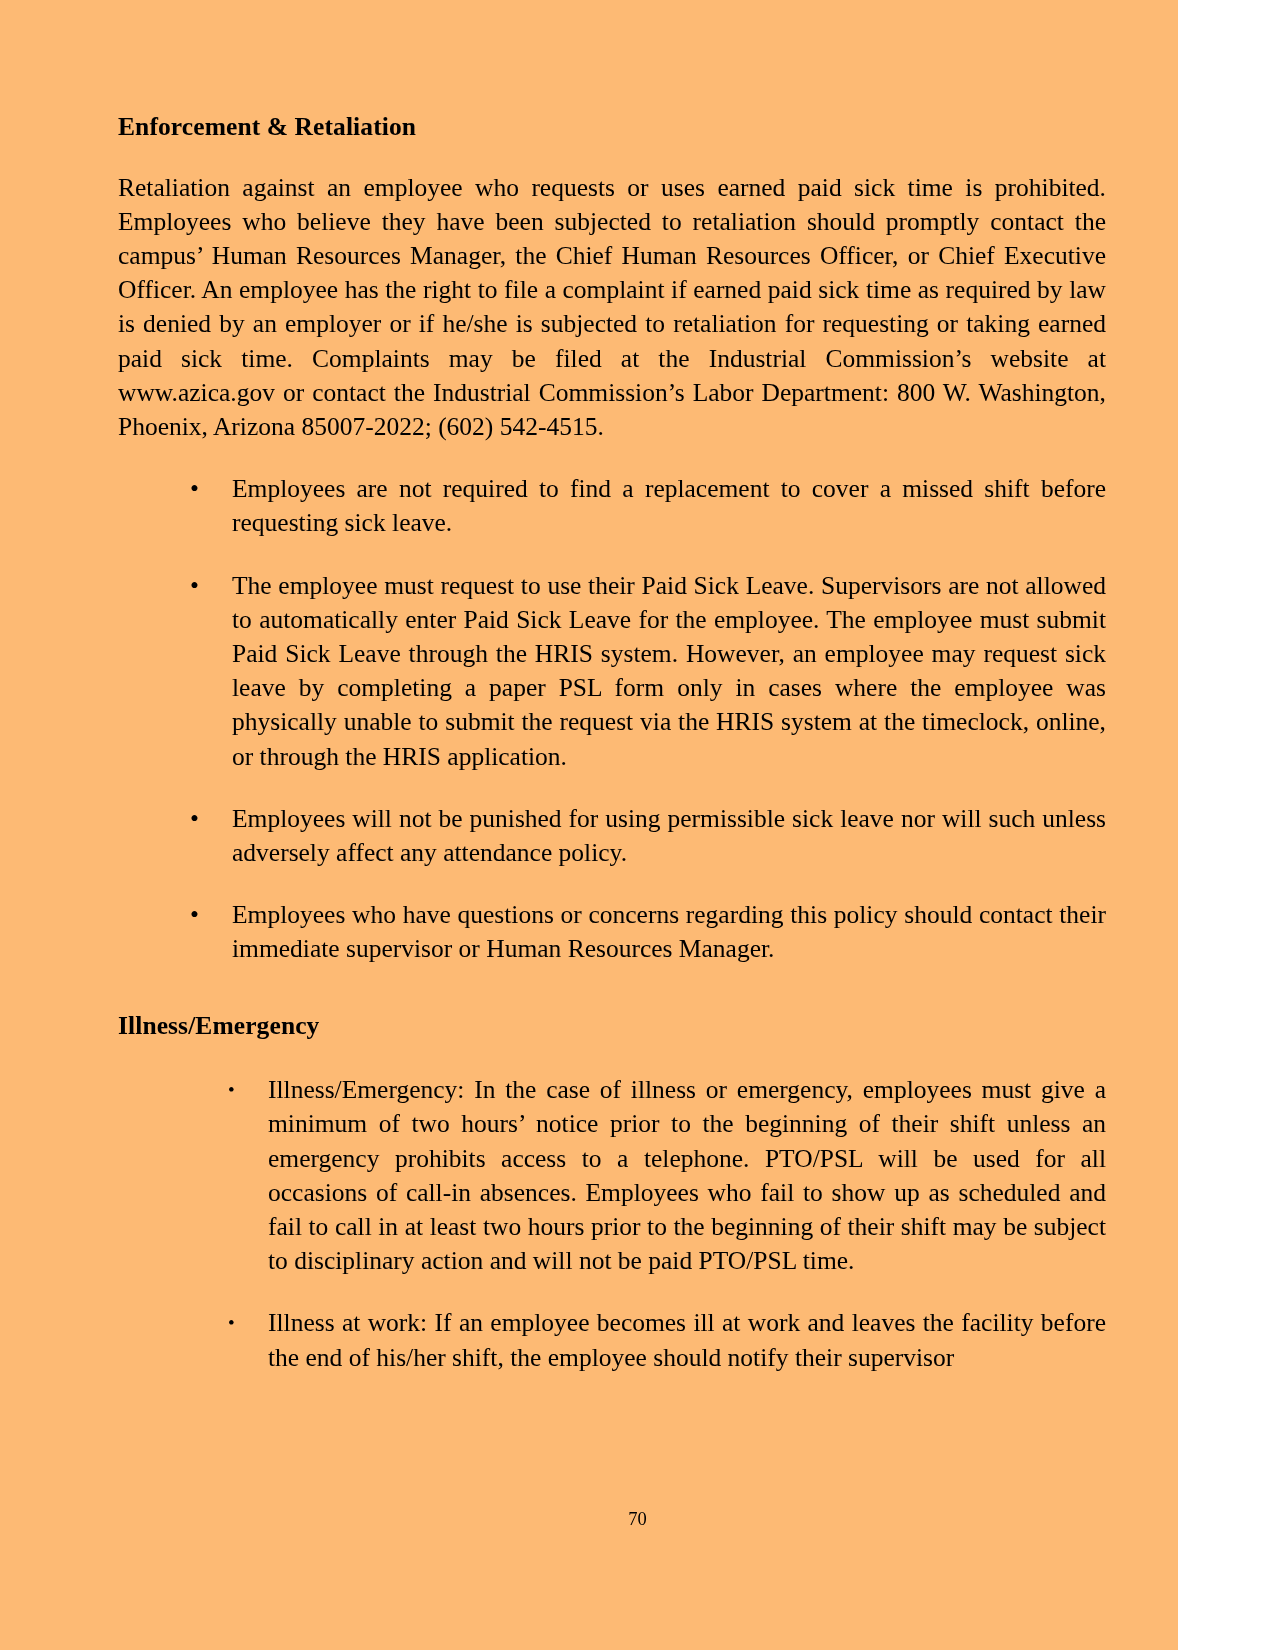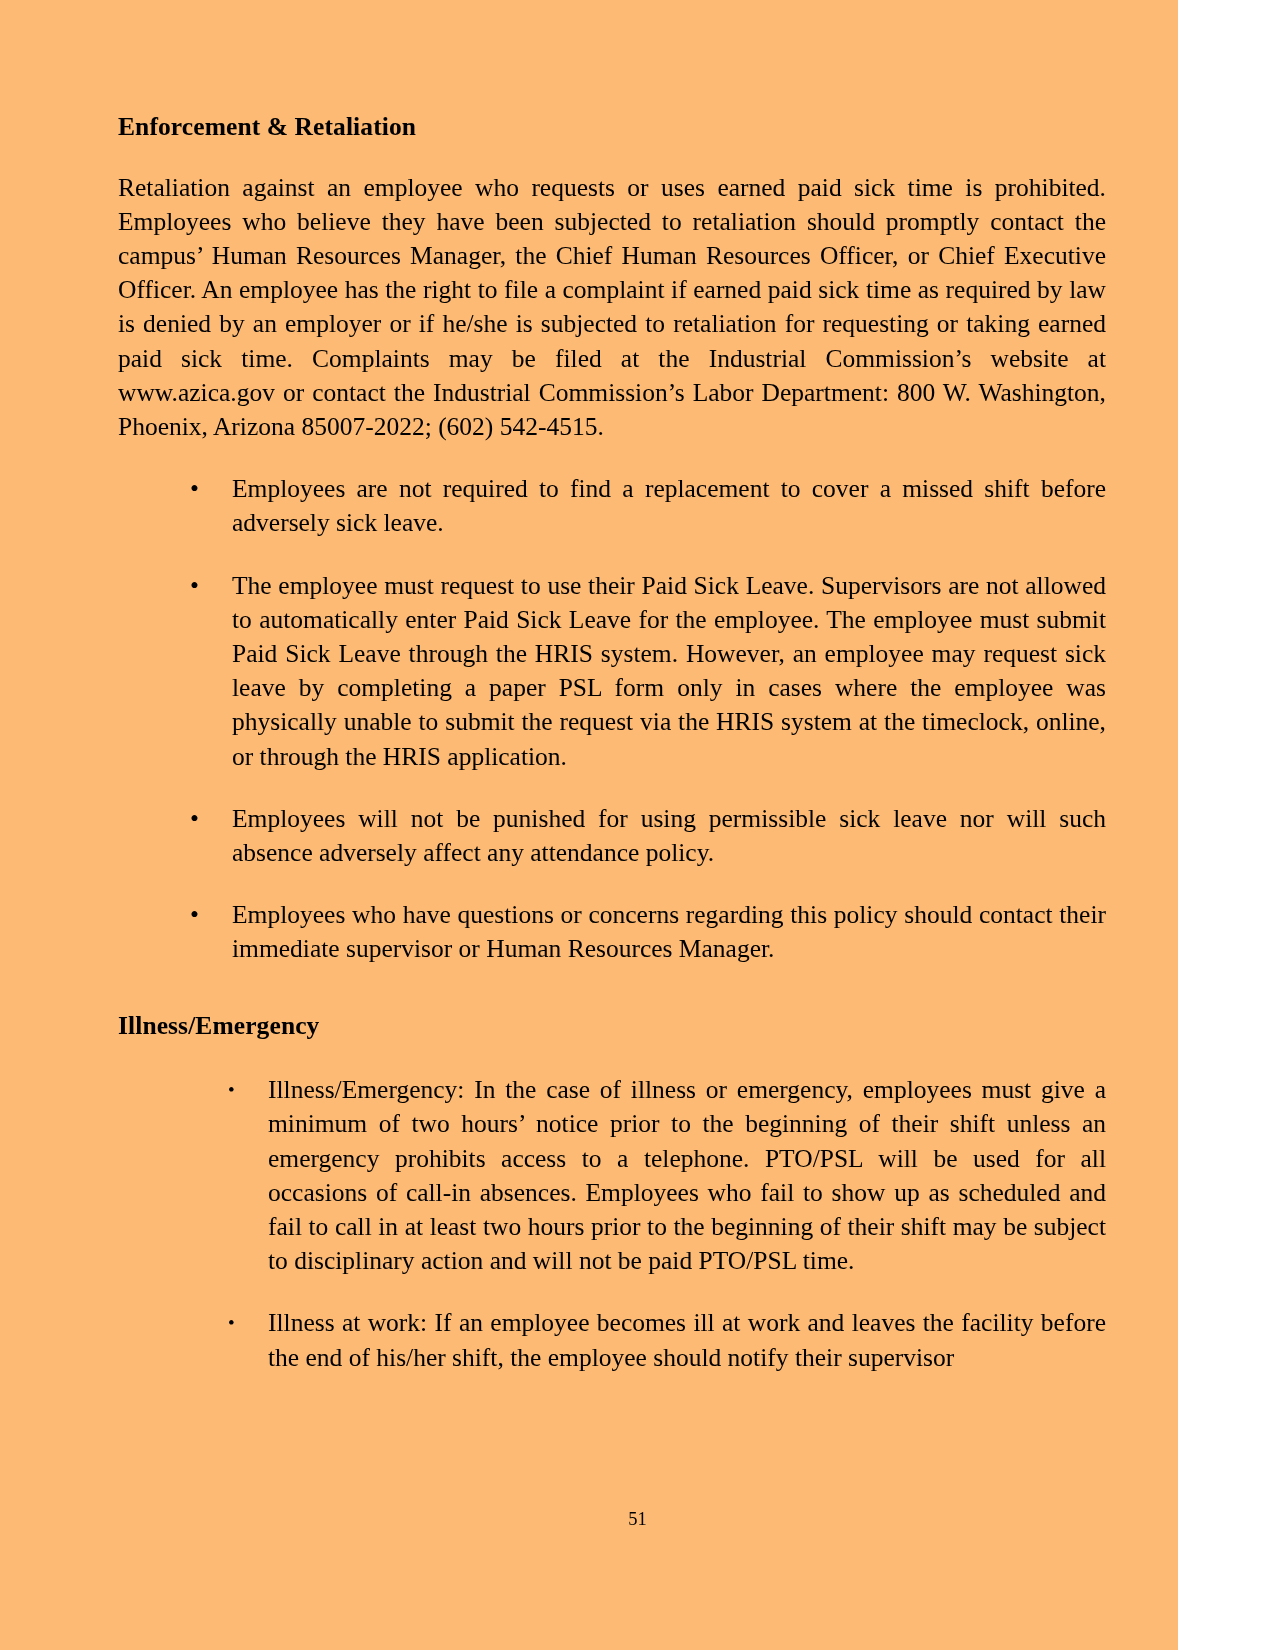--- a/index.html
+++ b/index.html
@@ -142,7 +142,7 @@
     <ul class="bullet-list list-compliance">
       <li>
         <span class="bullet-glyph">•</span>
-        <span class="item-text">Employees are not required to find a replacement to cover a missed shift before adversely sick leave.</span>
+        <span class="item-text">Employees are not required to find a replacement to cover a missed shift before requesting sick leave.</span>
       </li>
       <li>
         <span class="bullet-glyph">•</span>

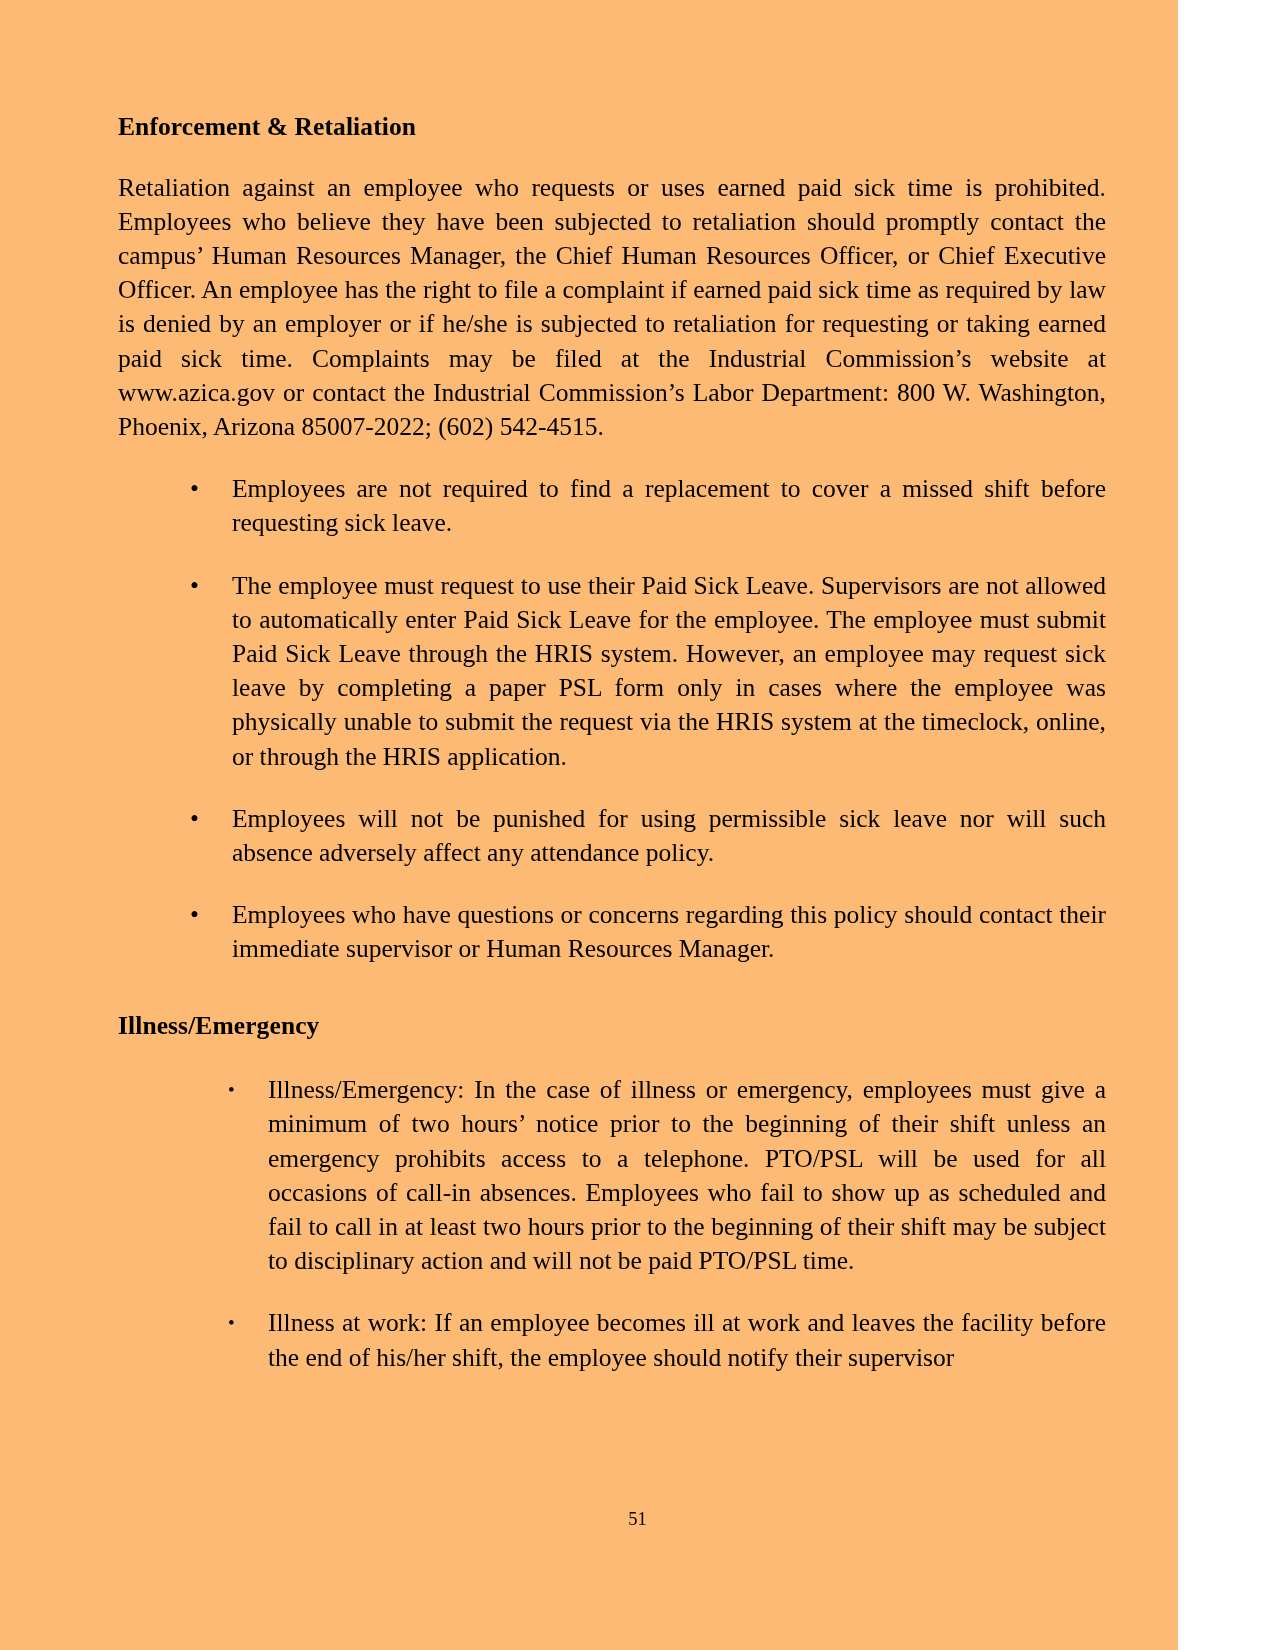--- a/index.html
+++ b/index.html
@@ -150,7 +150,7 @@
       </li>
       <li>
         <span class="bullet-glyph">•</span>
-        <span class="item-text">Employees will not be punished for using permissible sick leave nor will such absence adversely affect any attendance policy.</span>
+        <span class="item-text">Employees will not be punished for using permissible sick leave nor will such unless adversely affect any attendance policy.</span>
       </li>
       <li>
         <span class="bullet-glyph">•</span>

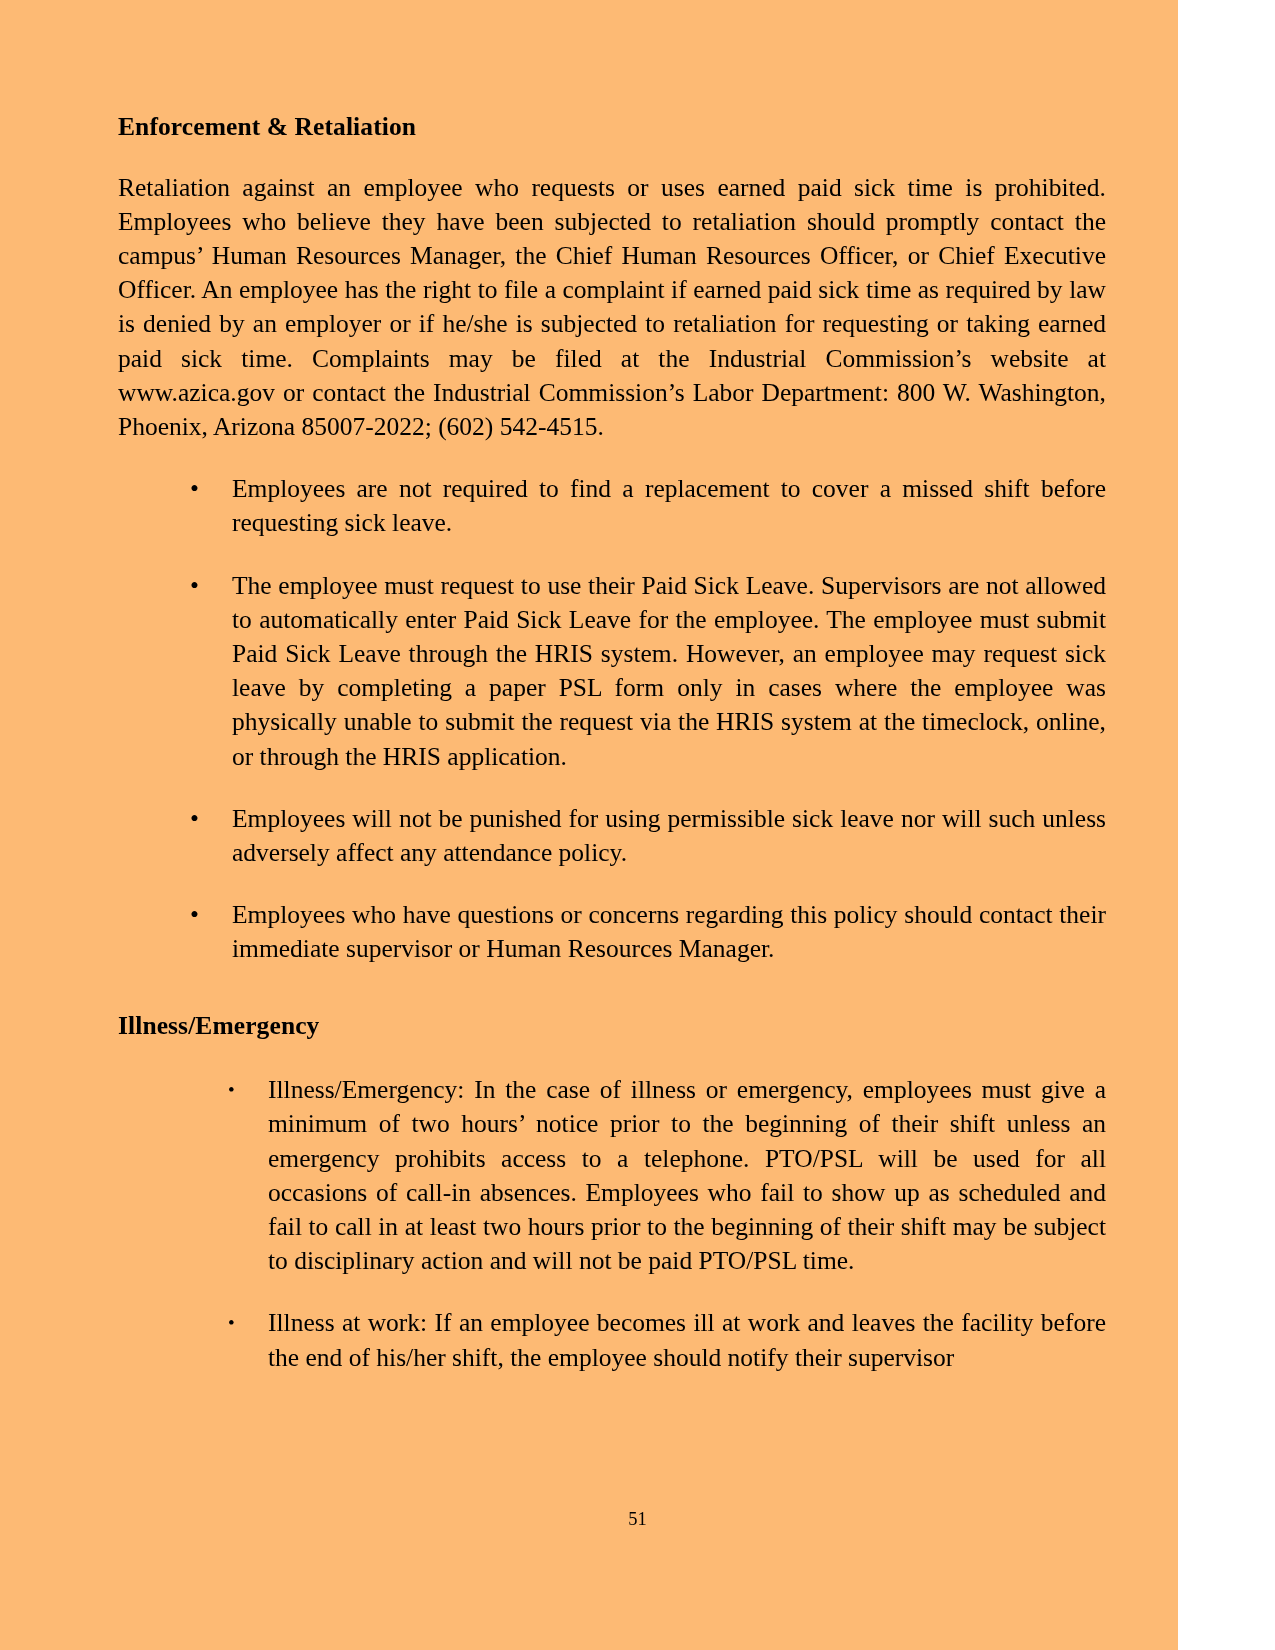--- a/index.html
+++ b/index.html
@@ -173,7 +173,7 @@
 
   </div>
 
-  <div class="page-footer">51</div>
+  <div class="page-footer">70</div>
 </div>
 
 </body></html>

